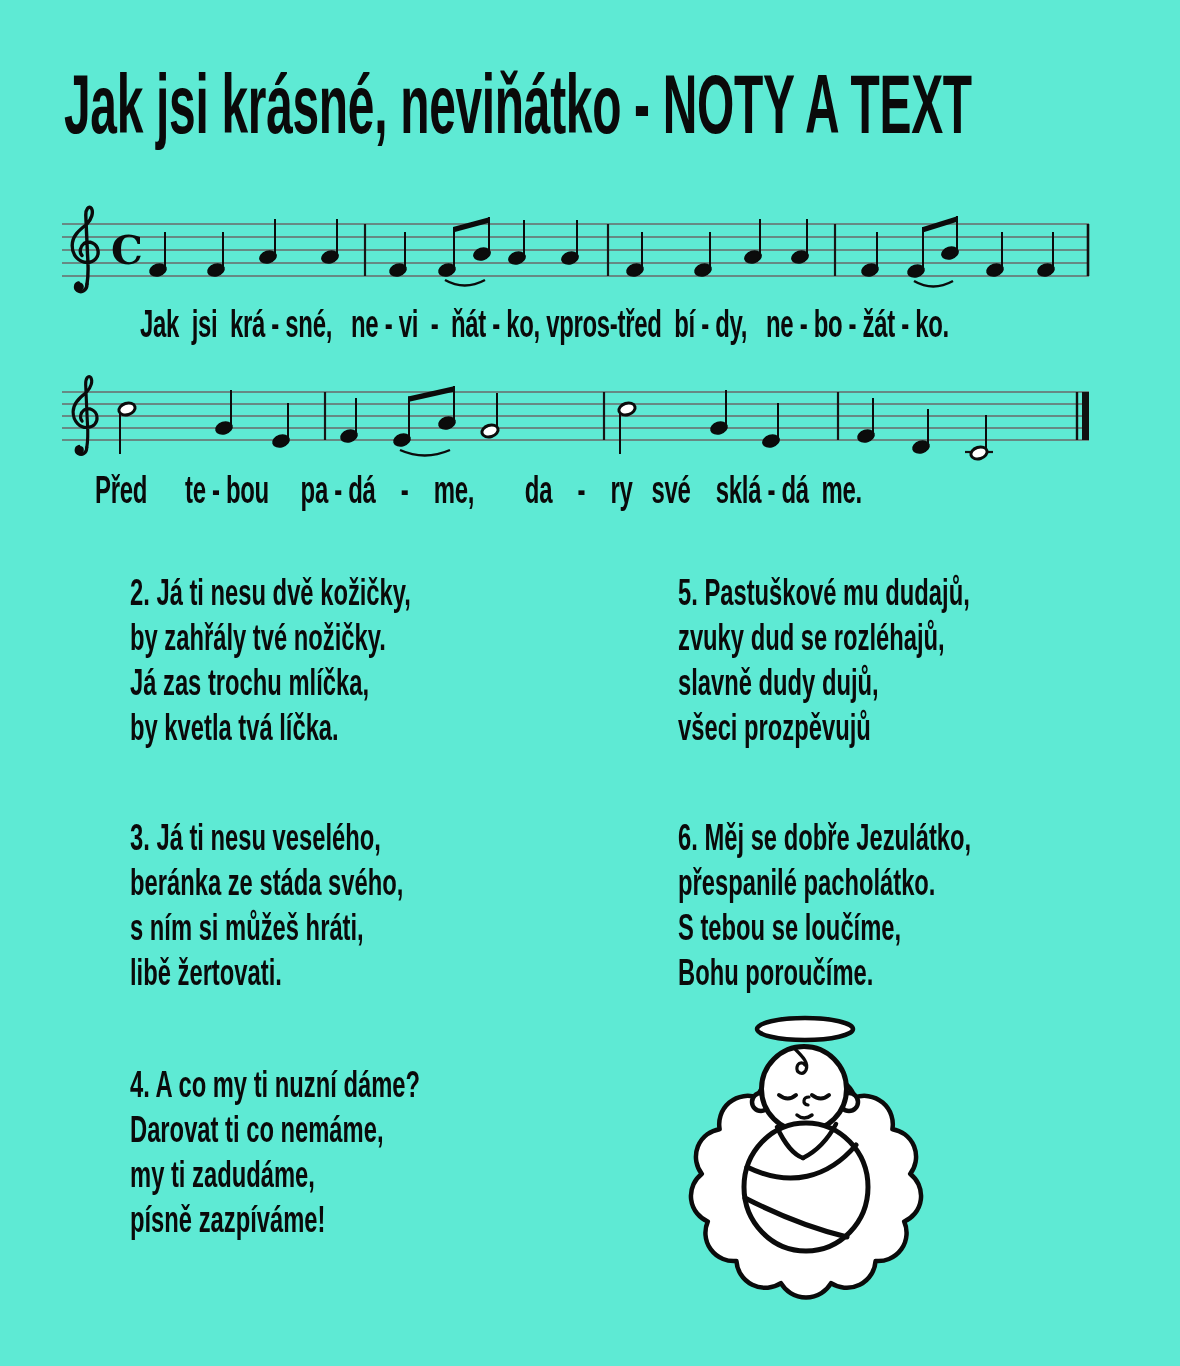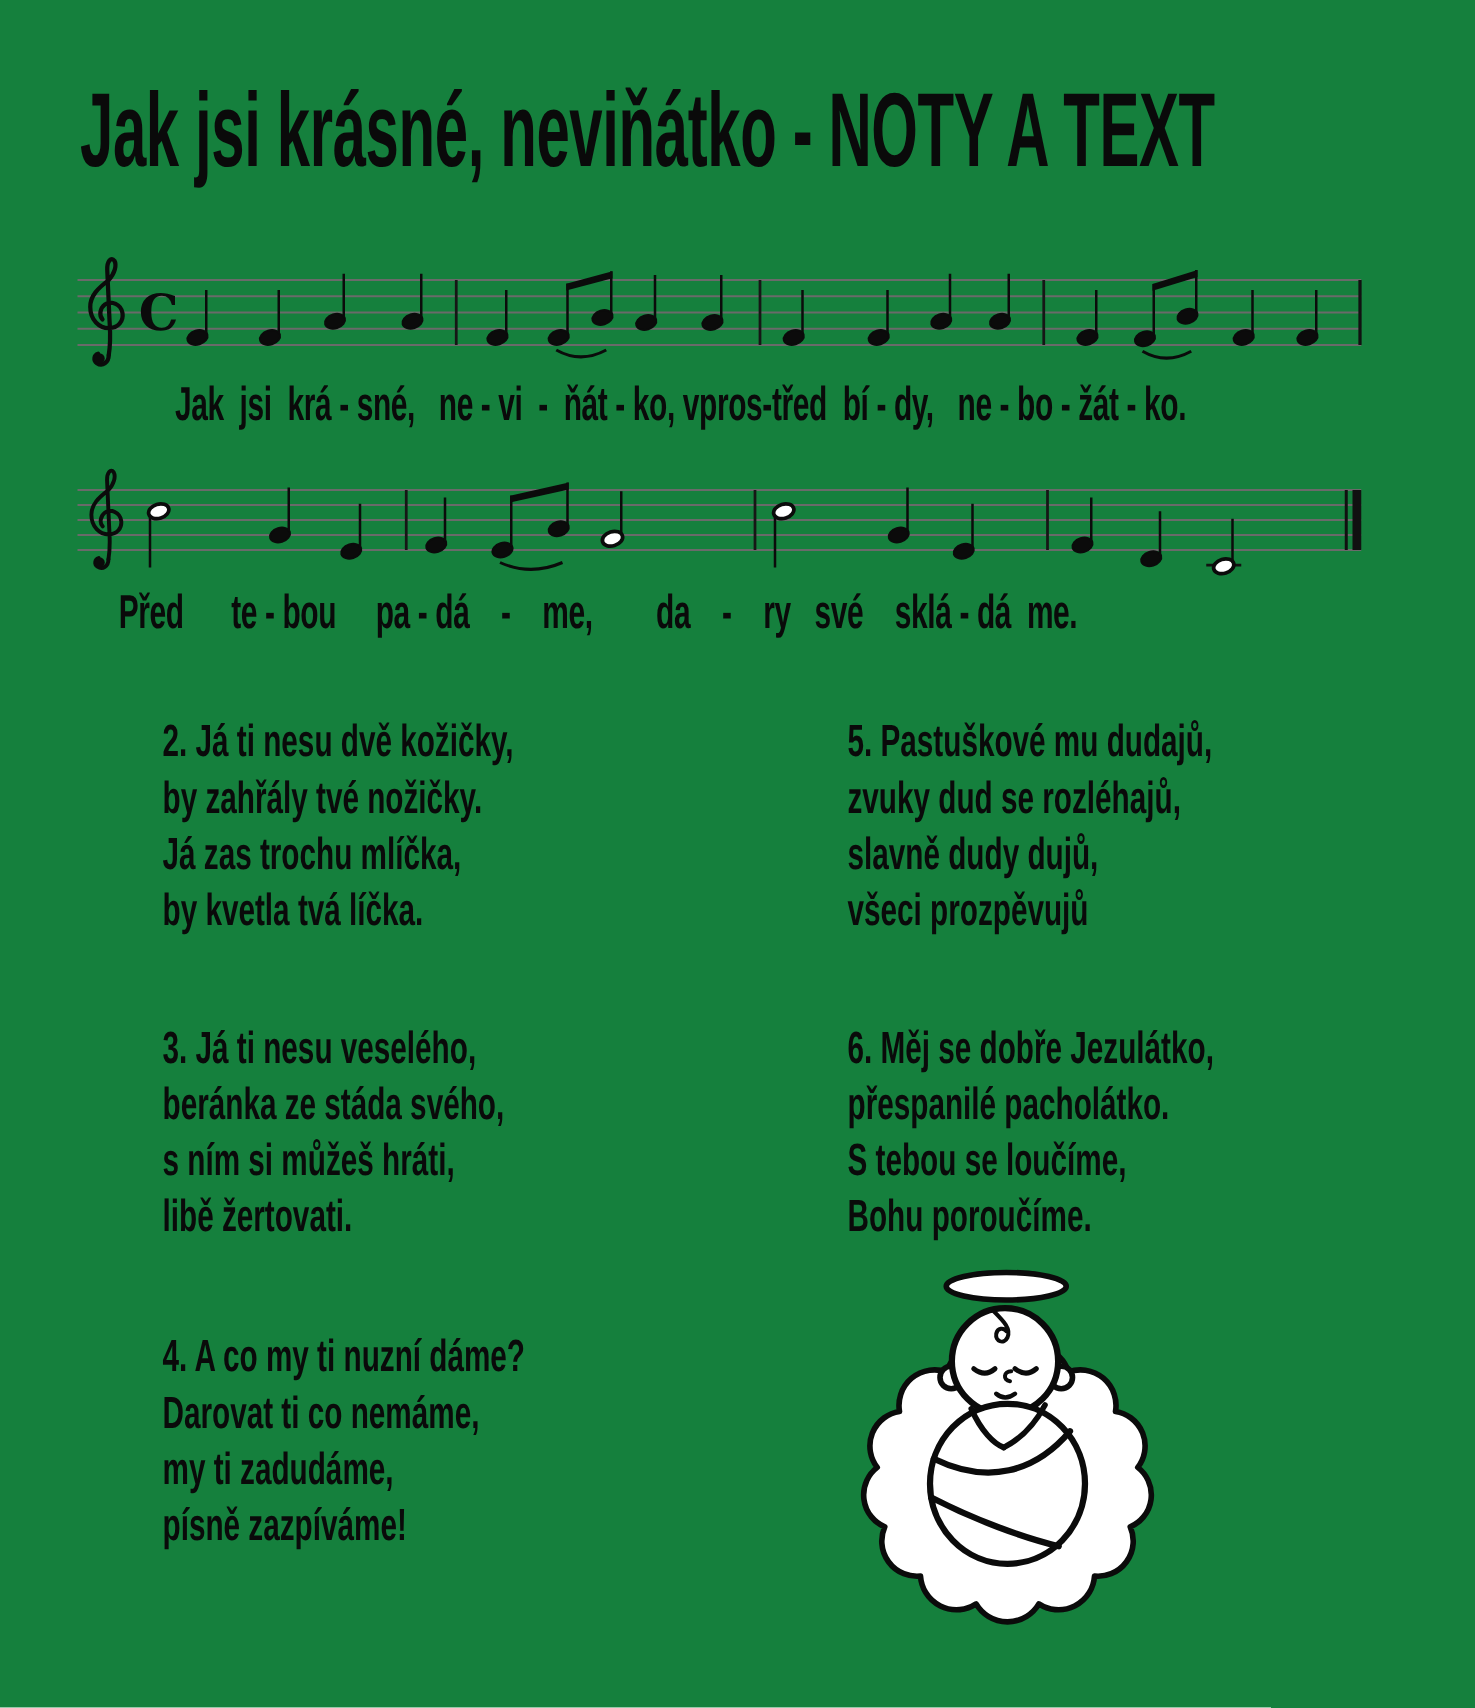--- a/index.html
+++ b/index.html
@@ -4,7 +4,7 @@
 <style>
   html,body{margin:0;padding:0;background:#ffffff;}
   .page{
-    position:relative;width:1180px;height:1366px;background:#15803d;overflow:hidden;
+    position:relative;width:1180px;height:1366px;background:#5eead4;overflow:hidden;
     font-family:"Liberation Sans",sans-serif;color:#0a0a0a;
   }
   .cond{display:inline-block;font-weight:700;white-space:pre;transform-origin:0 0;letter-spacing:-0.5px;}

